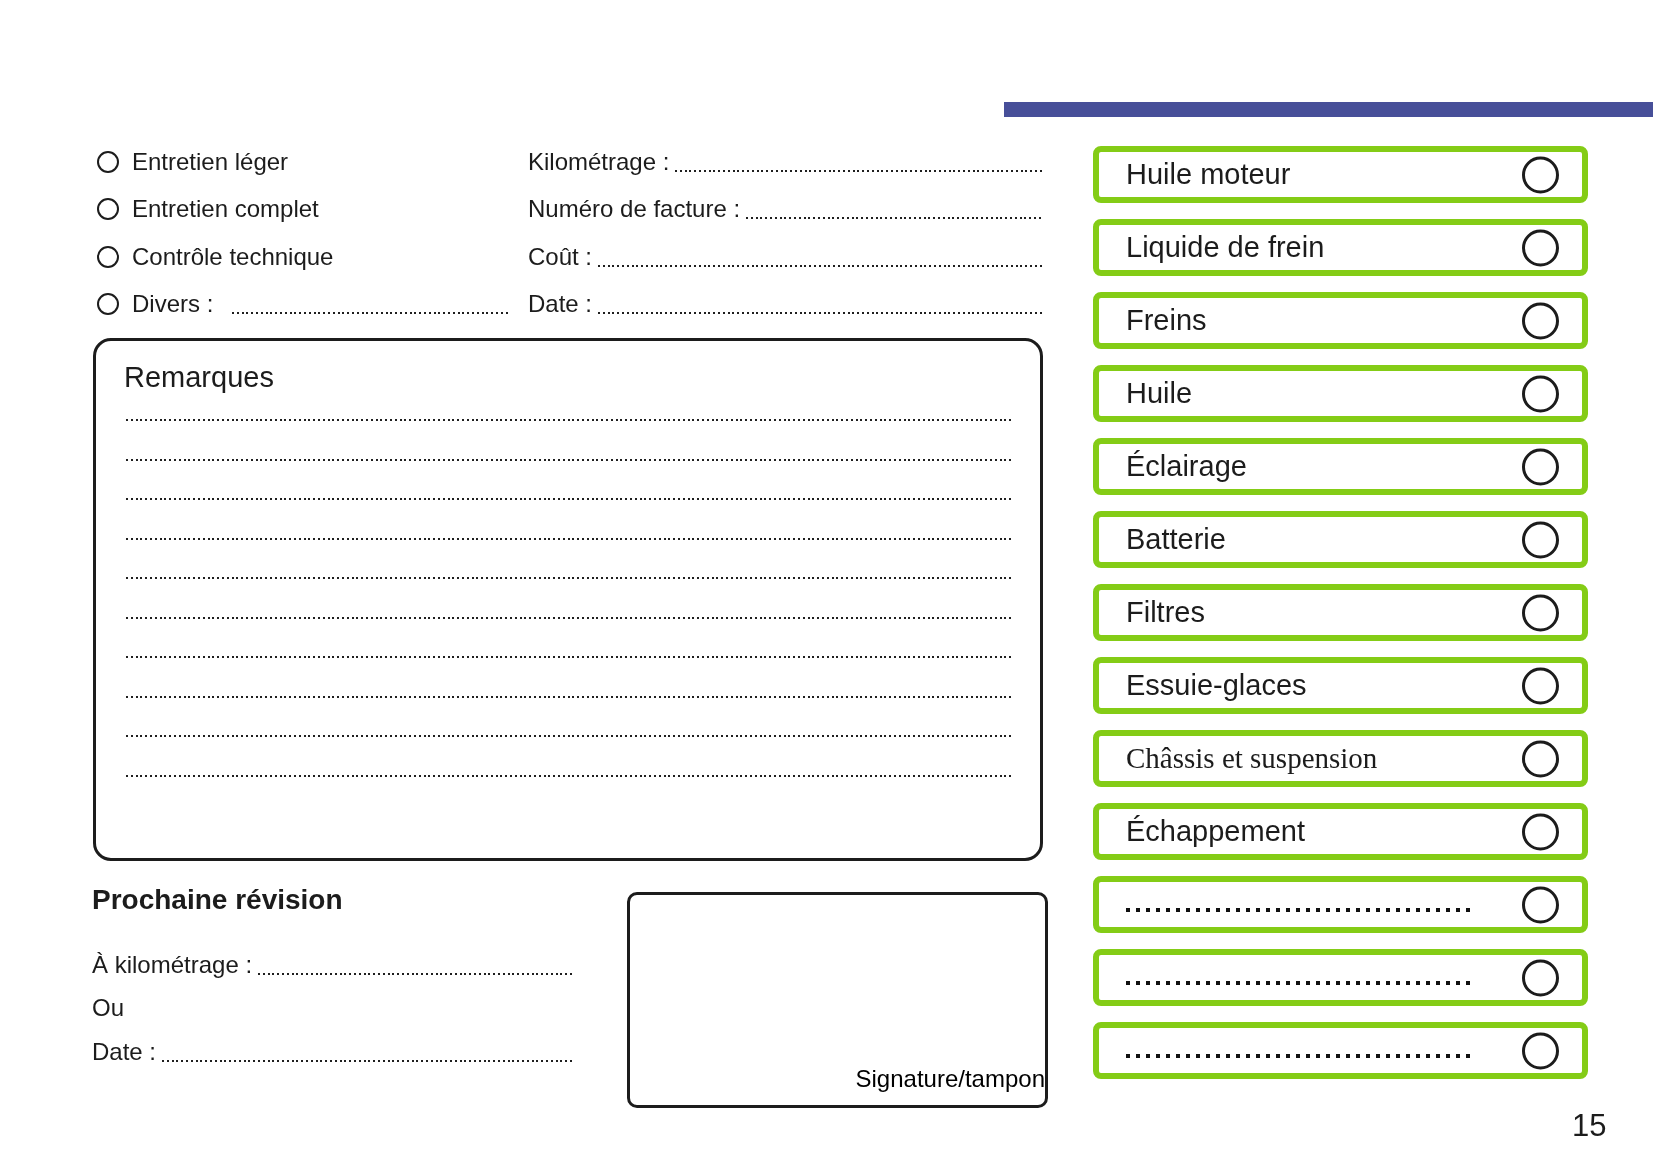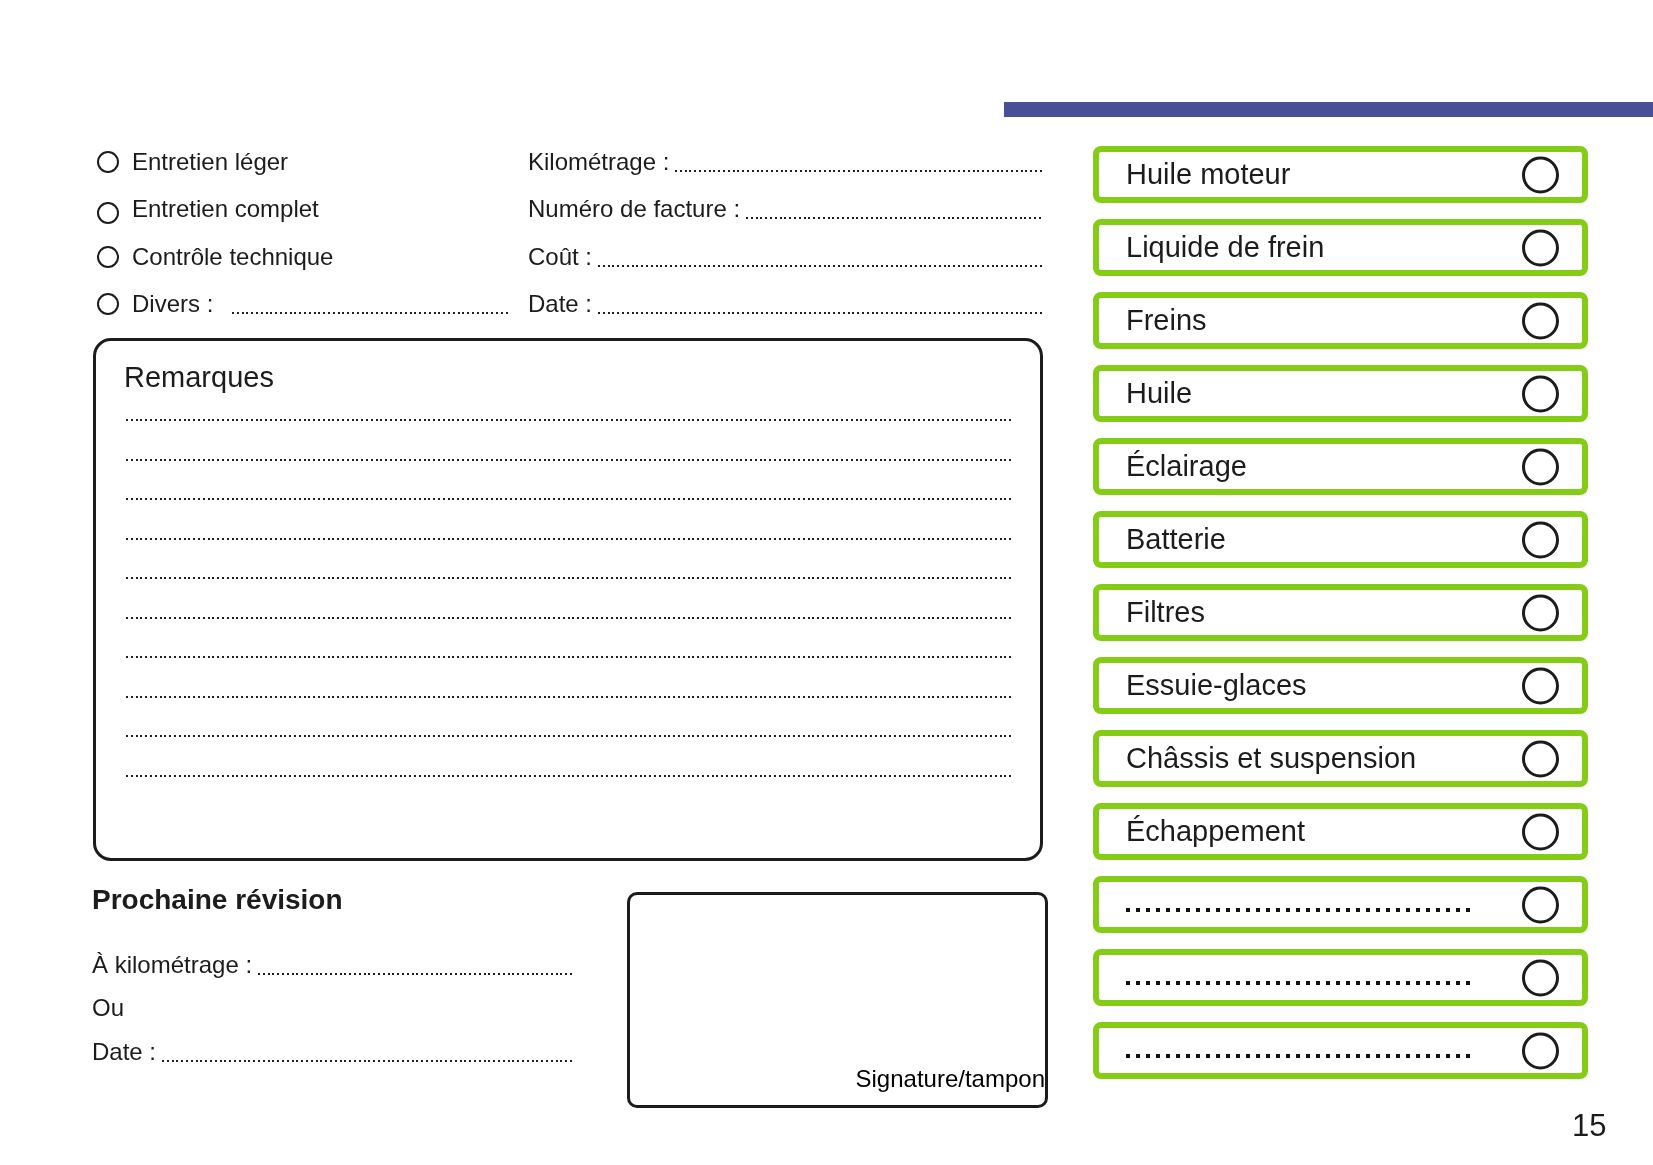--- a/index.html
+++ b/index.html
@@ -56,7 +56,7 @@
     <span class="radio"></span>
     <span class="lbl">Entretien léger</span>
   </div>
-  <div class="svc-row" style="top:194px;width:411px;align-items:flex-end;">
+  <div class="svc-row" style="top:194px;width:411px;">
     <span class="radio"></span>
     <span class="lbl">Entretien complet</span>
   </div>

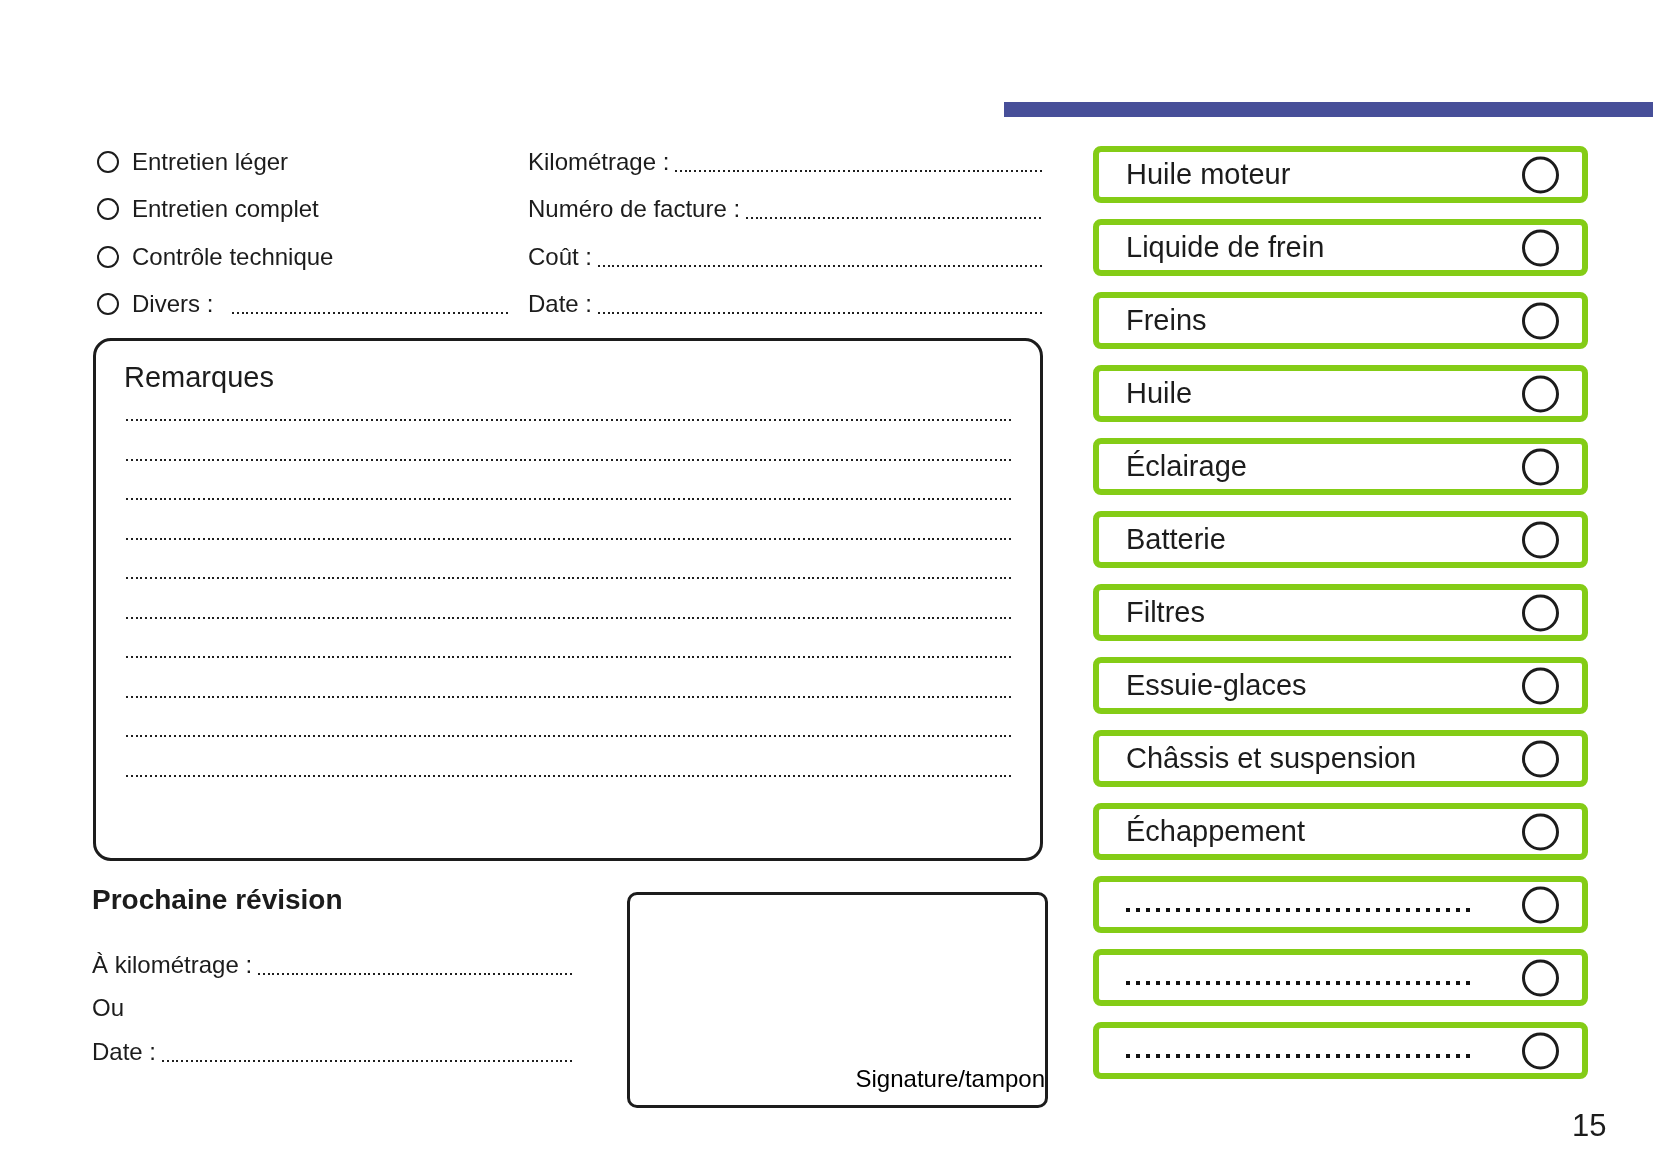--- a/index.html
+++ b/index.html
@@ -150,7 +150,7 @@
     <span class="check-label">Essuie-glaces</span>
     <span class="check-circle"></span>
   </div>
-  <div class="check-row" style="top:730px;">
+  <div class="check-row" style="top:730px;font-family:Liberation Serif, serif;">
     <span class="check-label">Châssis et suspension</span>
     <span class="check-circle"></span>
   </div>

